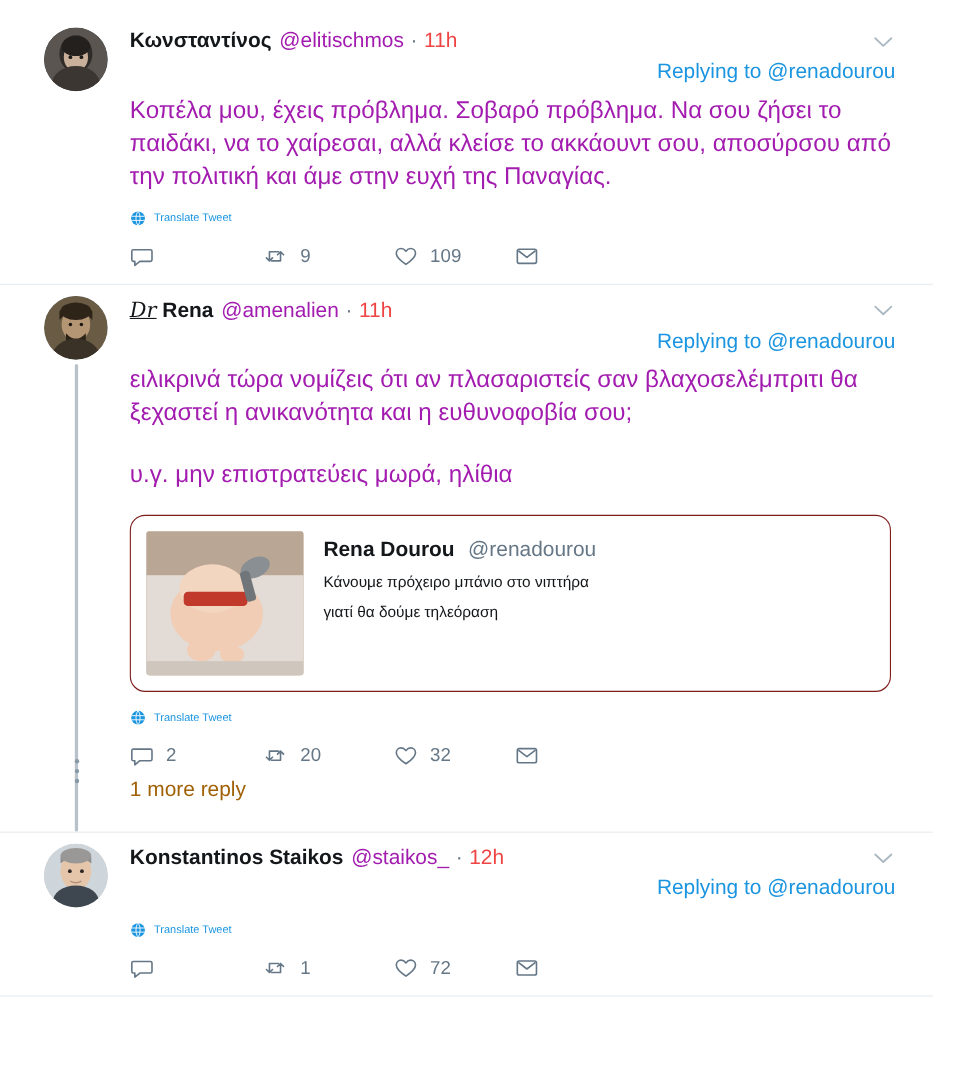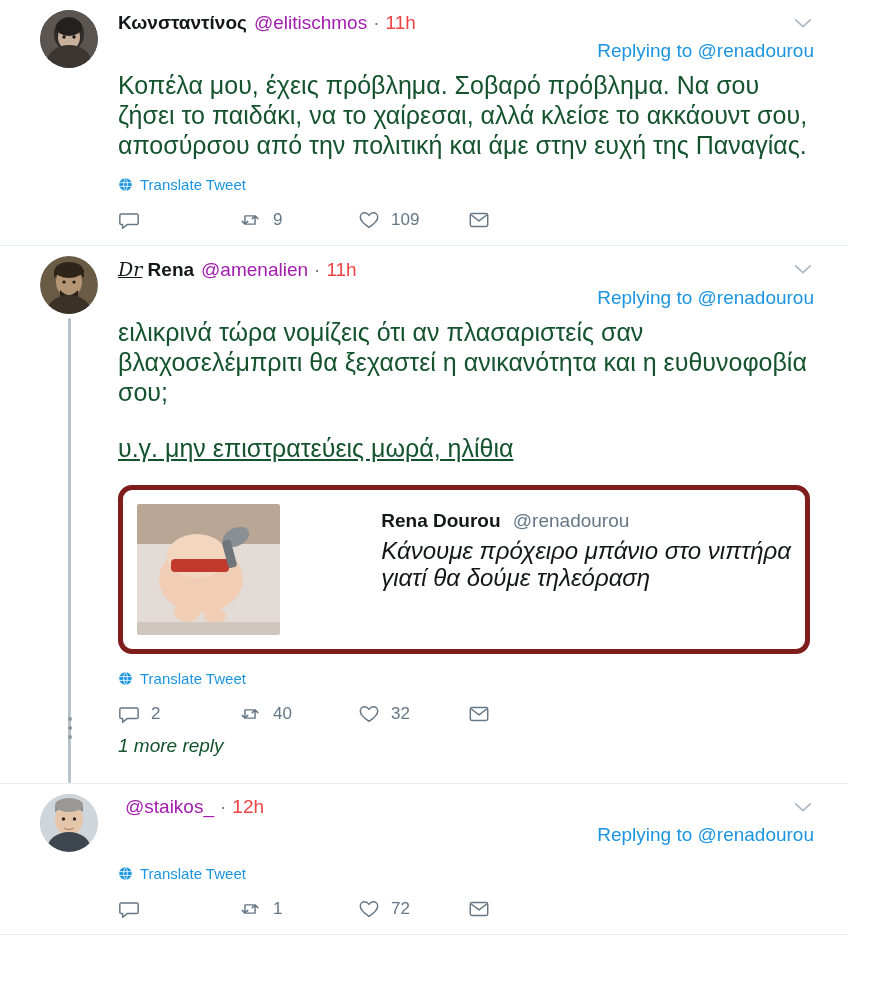--- a/index.html
+++ b/index.html
@@ -17,6 +17,7 @@
   }
   .feed {
     width: 848px;
+    margin-top: 15px;
   }
   .tweet {
     position: relative;

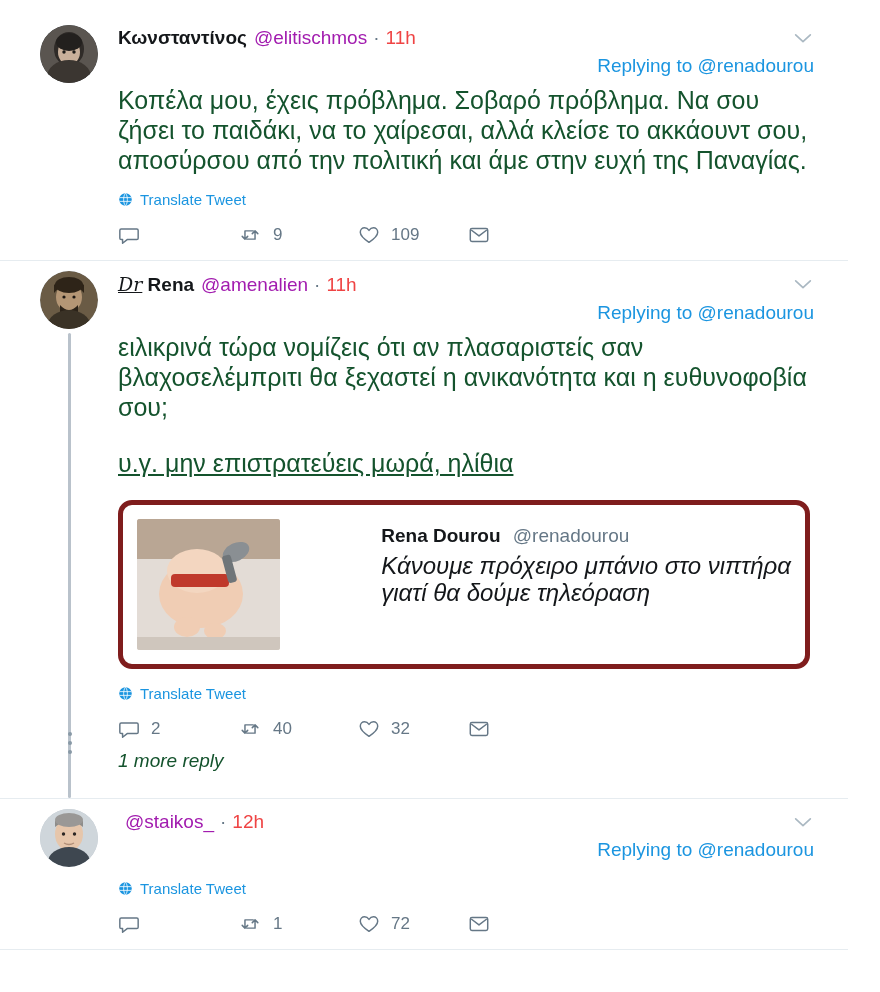--- a/index.html
+++ b/index.html
@@ -122,9 +122,9 @@
   }
   .replying .at { color: #1b95e0; }
   .body {
-    font-size: 25px;
+    font-size: 22px;
     line-height: 30px;
-    color: #14532d;
+    color: #a21caf;
     margin-top: 5px;
     white-space: pre-wrap;
   }

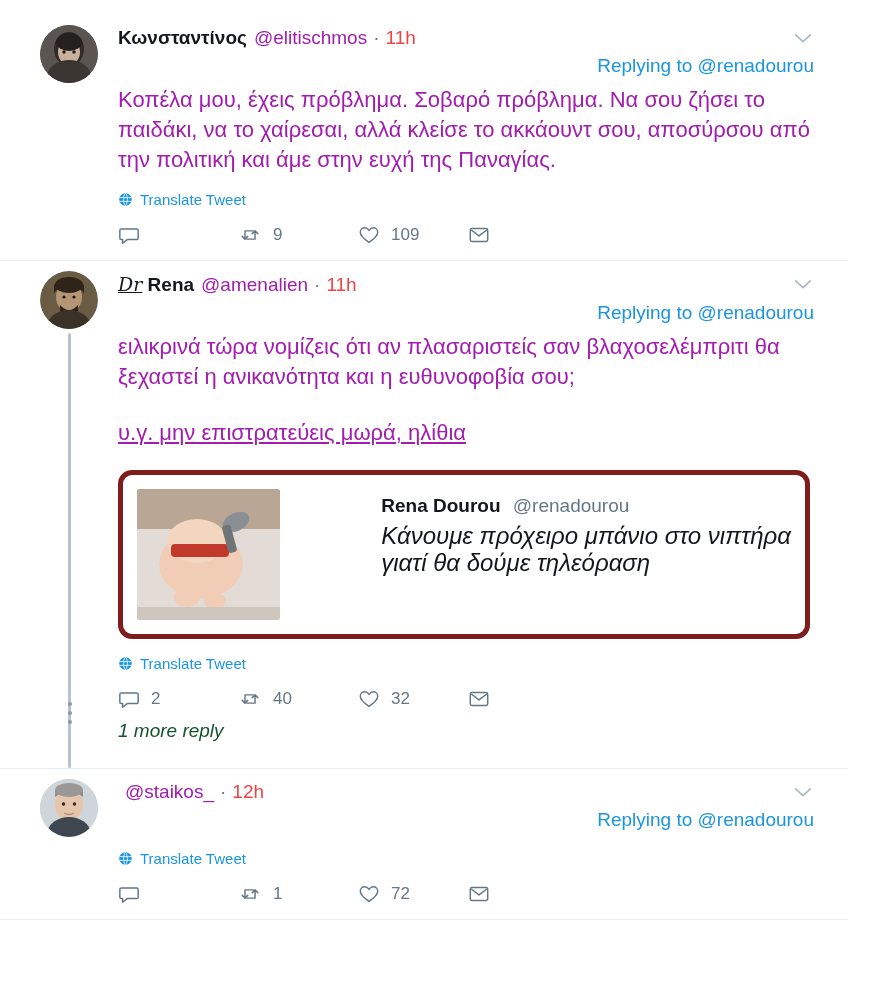--- a/index.html
+++ b/index.html
@@ -134,7 +134,7 @@
     align-items: center;
     gap: 7px;
     color: #1b95e0;
-    font-size: 15px;
+    font-size: 10px;
     margin-top: 16px;
     cursor: pointer;
   }

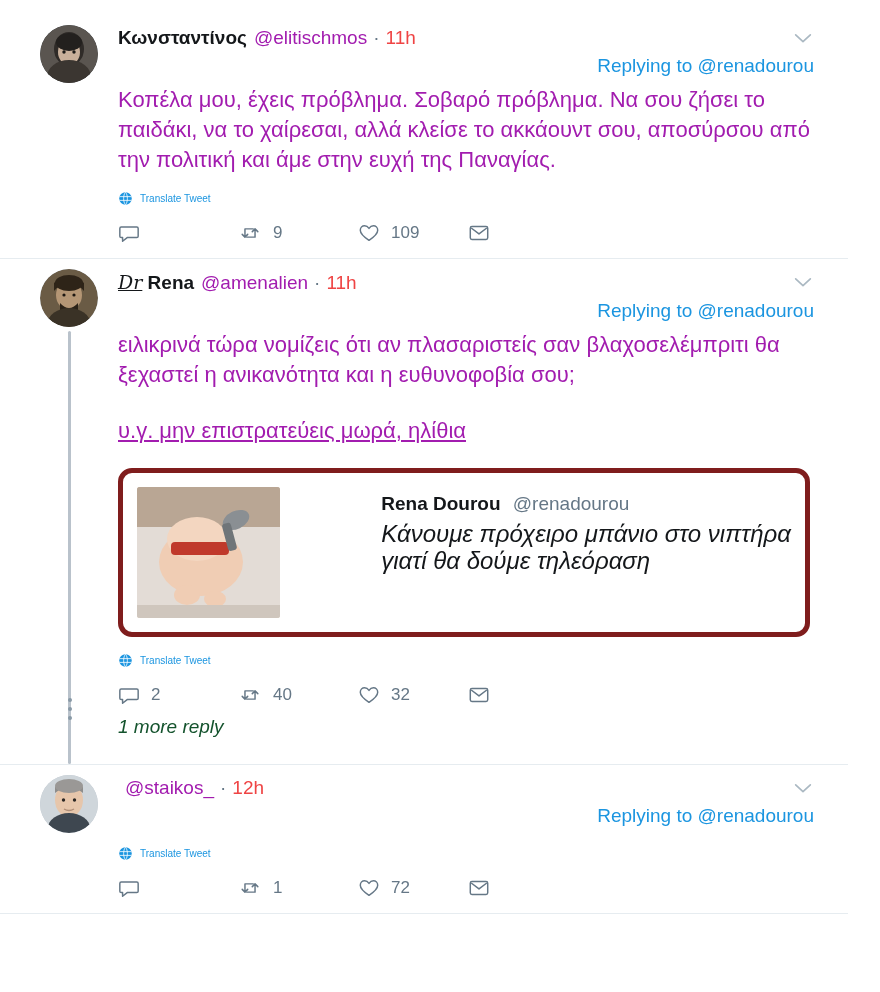--- a/index.html
+++ b/index.html
@@ -128,7 +128,7 @@
     margin-top: 5px;
     white-space: pre-wrap;
   }
-  .body.spaced { margin-top: 7px; text-decoration: underline; }
+  .body.spaced { margin-top: 7px; }
   .translate {
     display: flex;
     align-items: center;

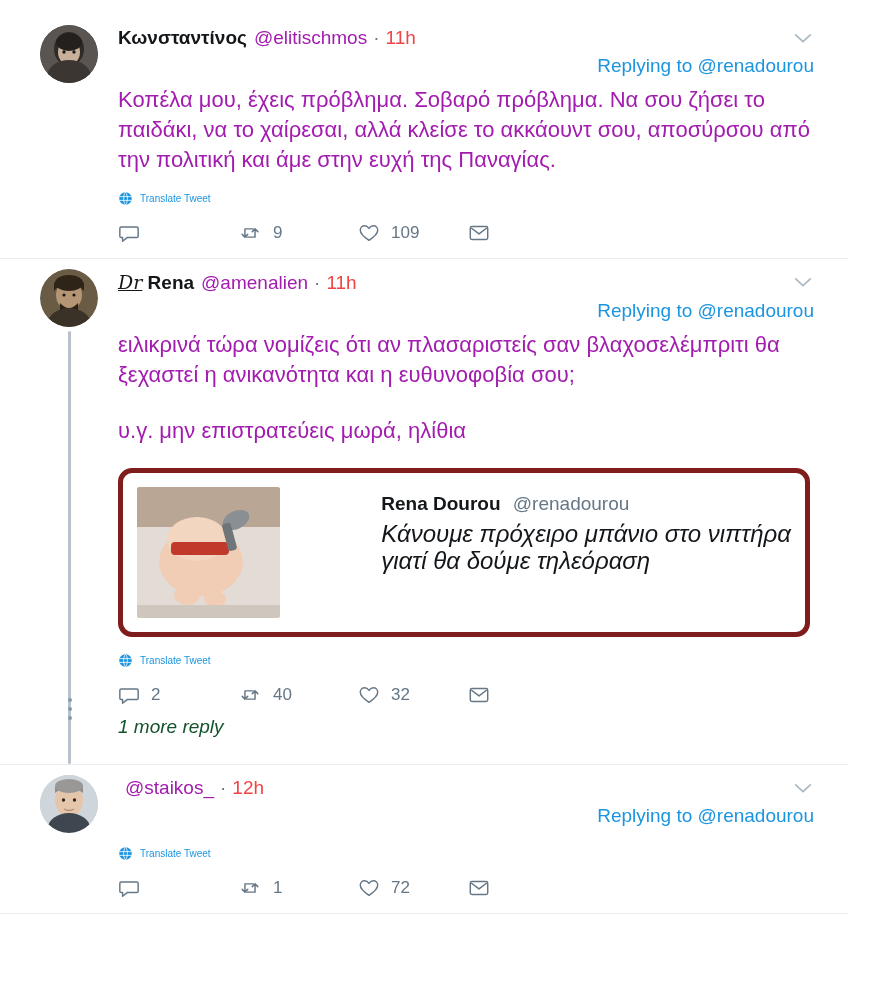--- a/index.html
+++ b/index.html
@@ -164,14 +164,13 @@
   .a-dm { width: 40px; }
   .quote {
     margin-top: 22px;
-    border: 5px solid #7f1d1d;
+    border: 1px solid #7f1d1d;
     border-radius: 14px;
     overflow: hidden;
     display: flex;
     padding: 14px;
     gap: 18px;
     max-width: 692px;
-    justify-content: space-between;
   }
   .quote-img {
     width: 143px;

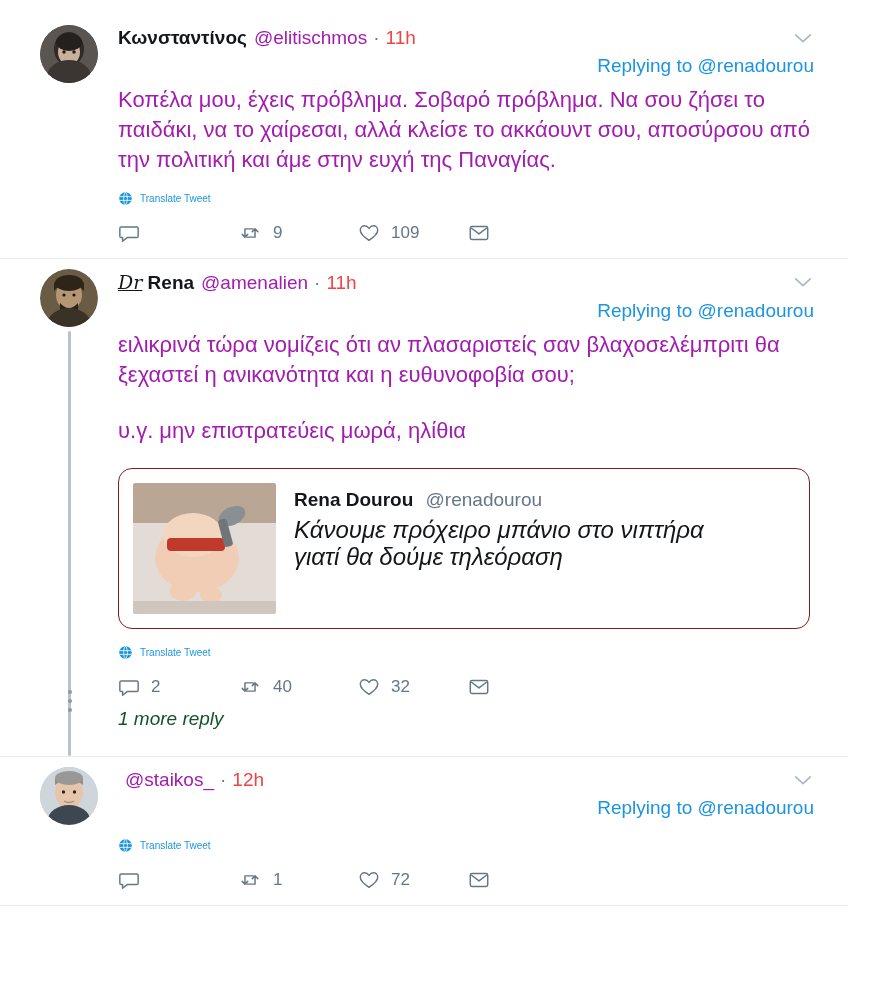--- a/index.html
+++ b/index.html
@@ -189,12 +189,11 @@
   .quote-head .qname { font-weight: bold; color: #14171a; }
   .quote-head .qhandle { color: #657786; margin-left: 7px; }
   .quote-body {
-    font-size: 24px;
+    font-size: 14px;
     line-height: 27px;
     color: #14171a;
     margin-top: 4px;
     white-space: pre-wrap;
-    font-style: italic;
   }
   .more-reply {
     font-size: 19px;

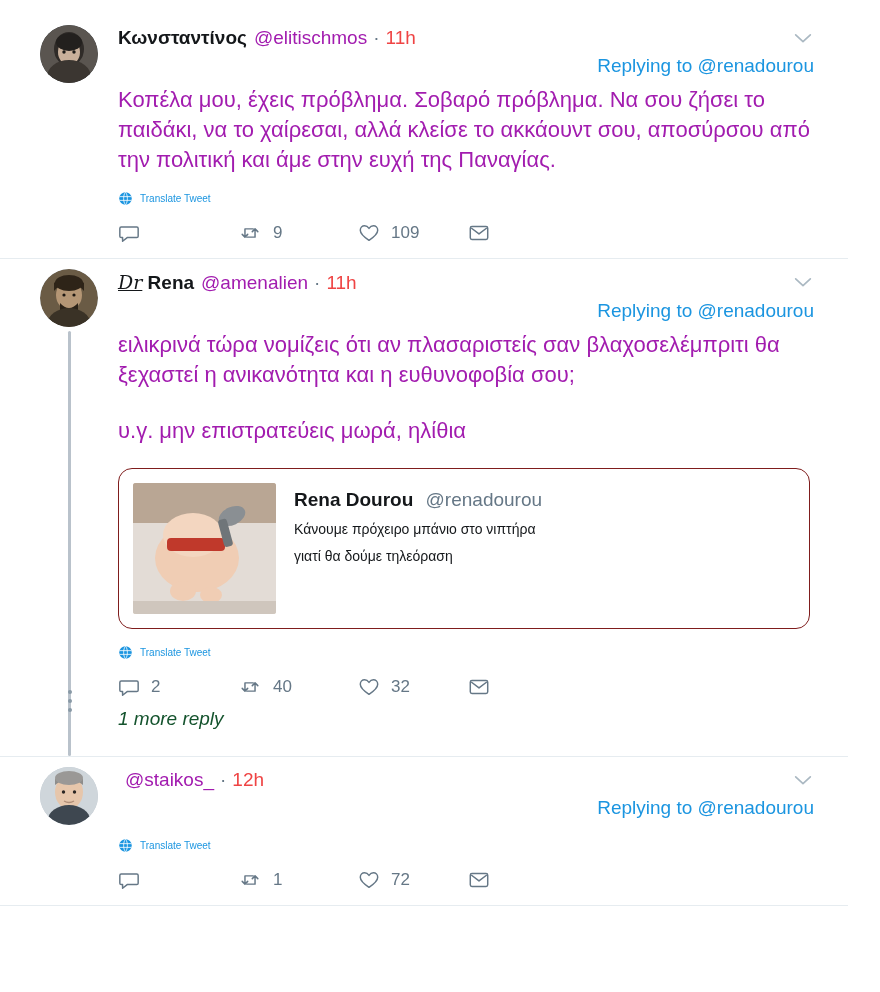--- a/index.html
+++ b/index.html
@@ -375,7 +375,7 @@
             <path d="M6.5 16.5 V7.5 h9 M6.5 16.5 l-3-3 M6.5 16.5 l3-3" fill="none" stroke="#657786" stroke-width="1.6" stroke-linecap="round" stroke-linejoin="round"></path>
             <path d="M17.5 7.5 V16.5 h-9 M17.5 7.5 l3 3 M17.5 7.5 l-3 3" fill="none" stroke="#657786" stroke-width="1.6" stroke-linecap="round" stroke-linejoin="round"></path>
           </svg>
-          <span class="cnt">40</span>
+          <span class="cnt">20</span>
         </div>
         <div class="action a-like">
           <svg width="22" height="22" viewBox="0 0 24 24" aria-hidden="true">

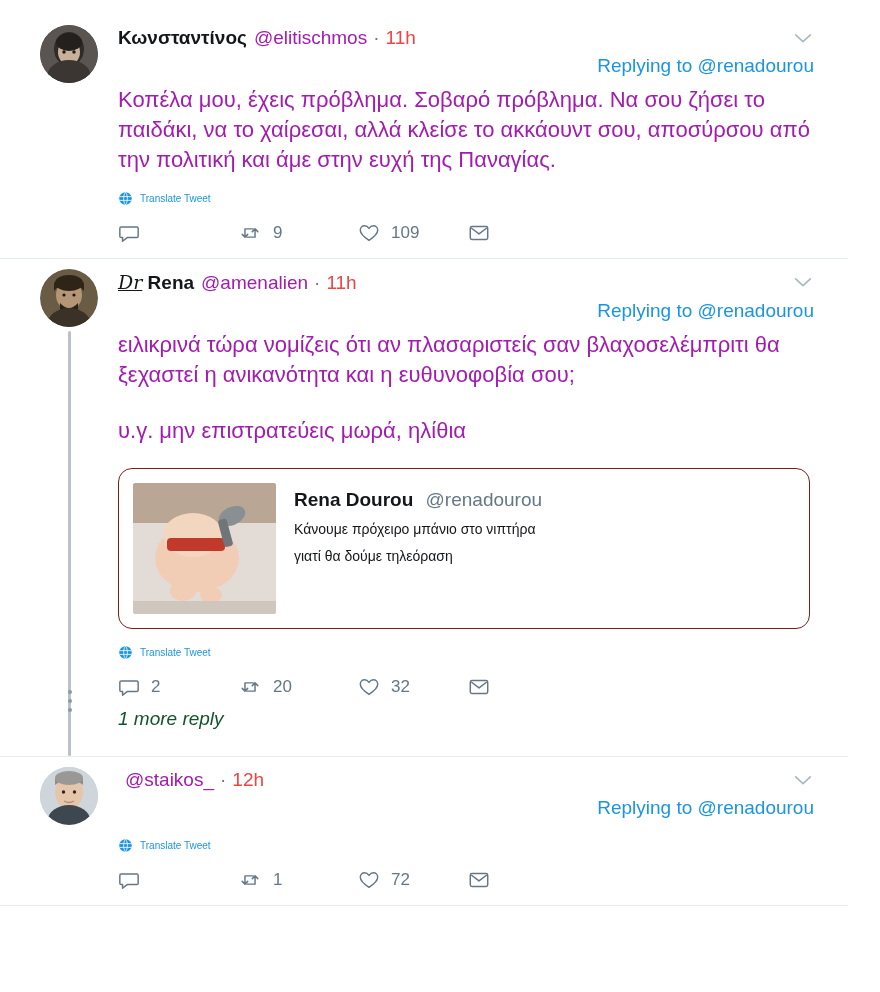--- a/index.html
+++ b/index.html
@@ -197,10 +197,9 @@
   }
   .more-reply {
     font-size: 19px;
-    color: #14532d;
+    color: #a16207;
     padding: 0 0 22px 0;
     cursor: pointer;
-    font-style: italic;
   }
 </style>
 </head>

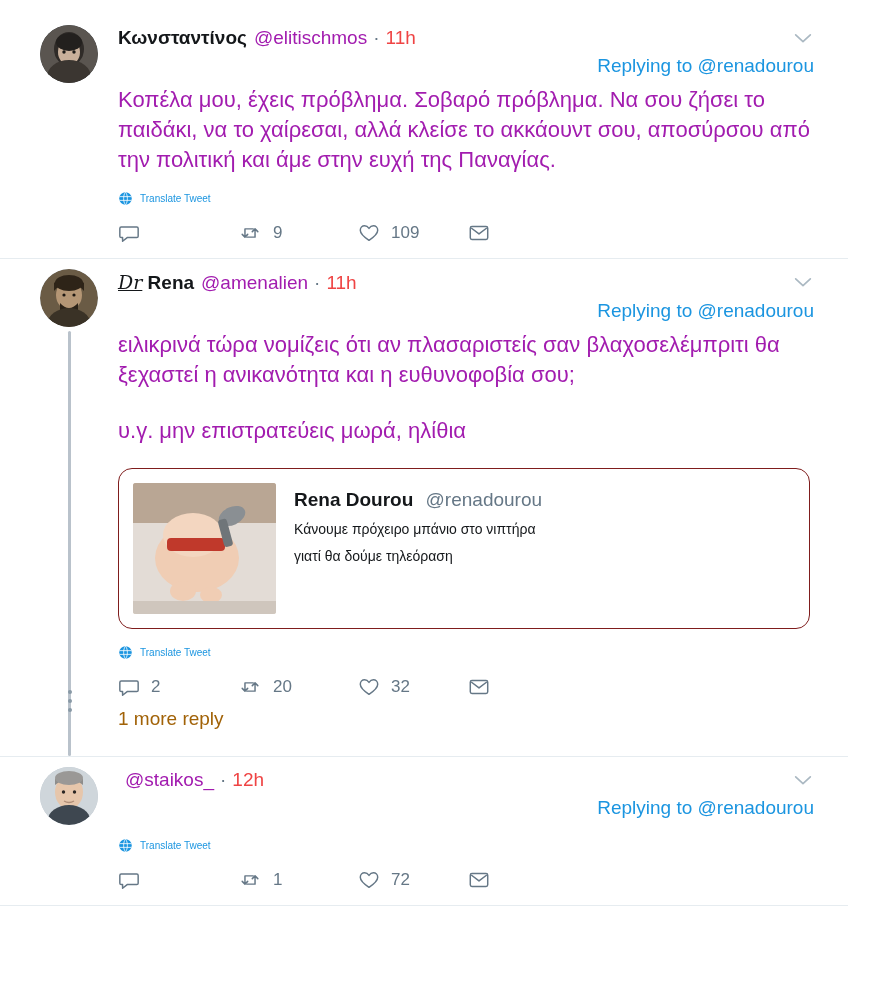--- a/index.html
+++ b/index.html
@@ -422,6 +422,7 @@
     </div>
     <div class="content">
       <div class="head">
+        <span class="name">Konstantinos Staikos</span>
         <span class="handle">@staikos_</span>
         <span class="sep">·</span>
         <span class="time">12h</span>

